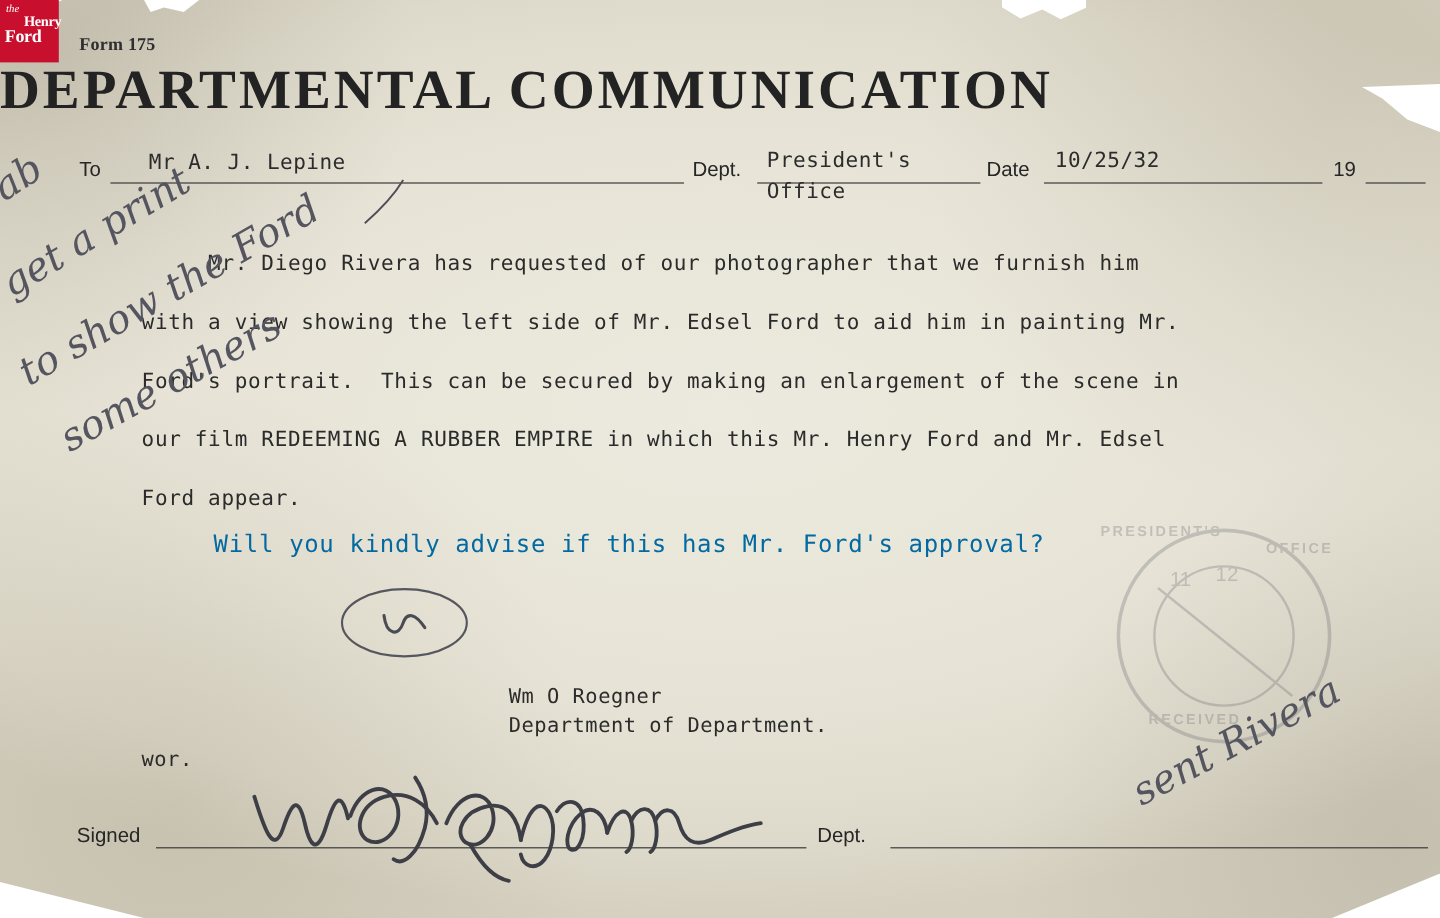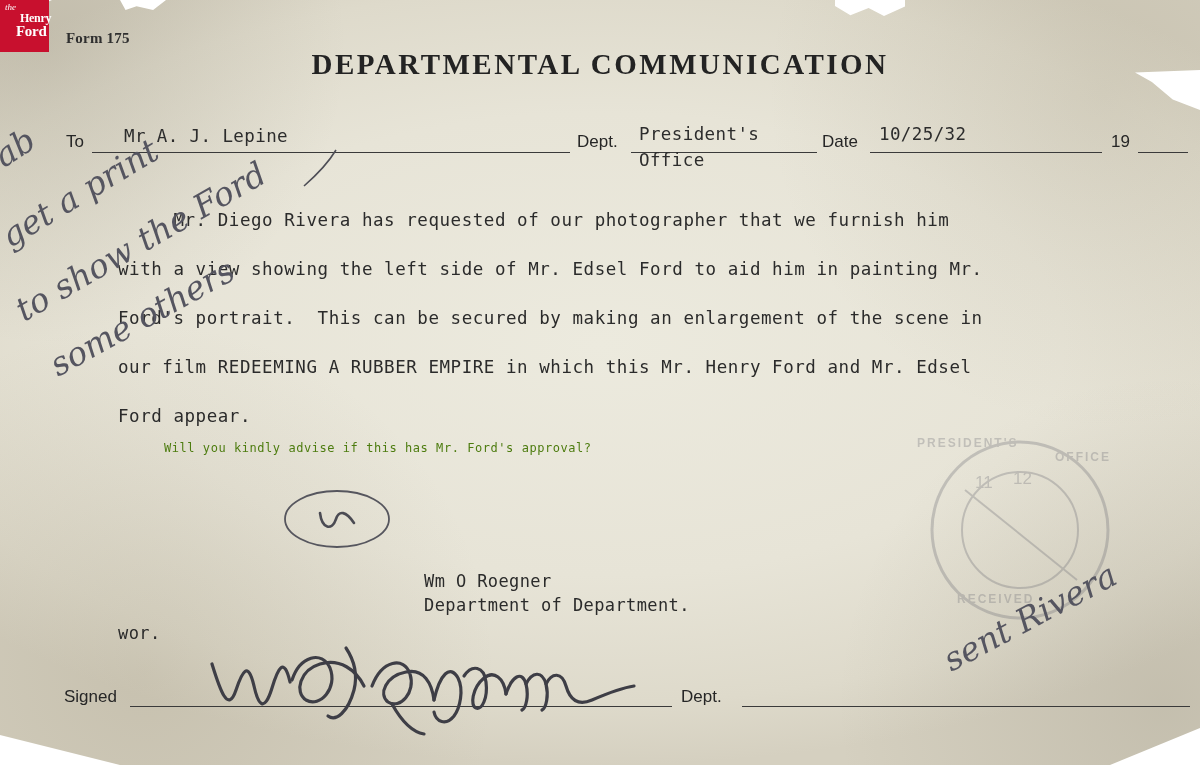--- a/index.html
+++ b/index.html
@@ -79,7 +79,7 @@
     font-size: 15px;
     font-weight: bold;
     letter-spacing: -0.3px;
-    padding-left: 16px;
+    padding-left: 4px;
     text-align: left;
     font-family: Liberation Serif, serif;
   }

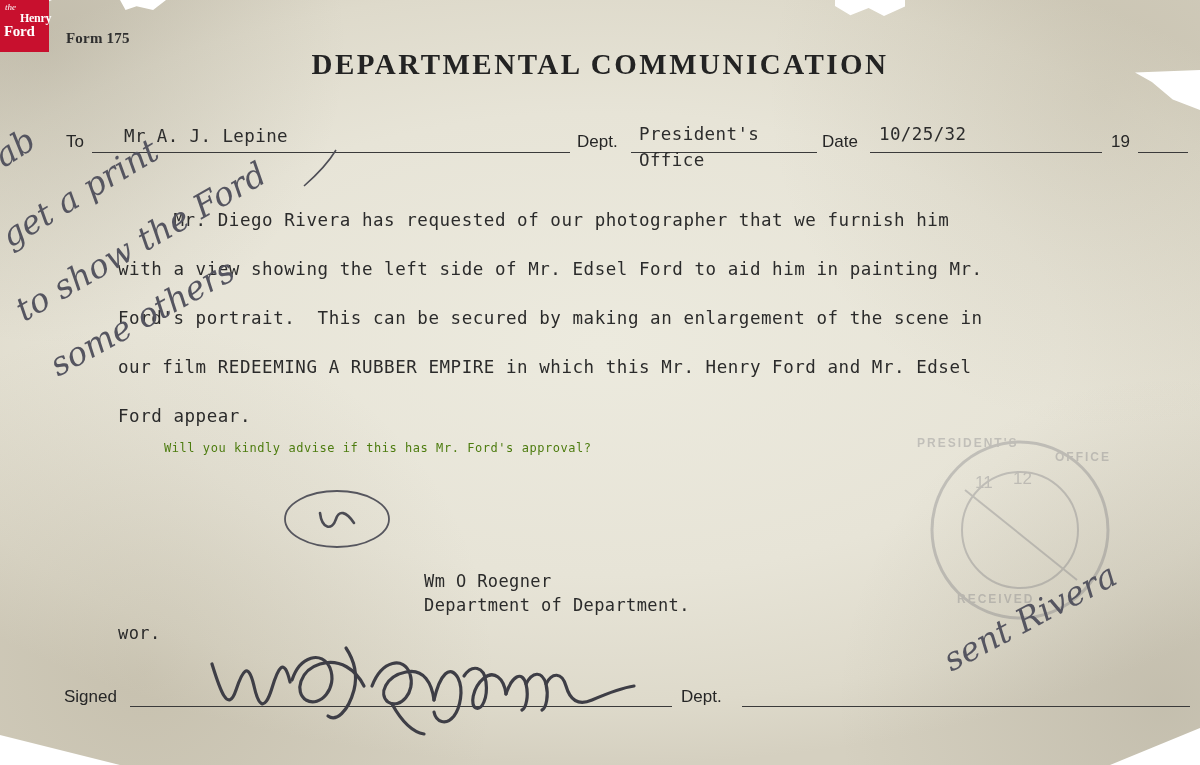--- a/index.html
+++ b/index.html
@@ -100,9 +100,9 @@
   #doc-title {
     left: 0; top: 48px;
     width: 1200px;
-    text-align: center;
+    text-align: left;
     font-family: "Liberation Serif", serif;
-    font-size: 29px;
+    font-size: 46px;
     font-weight: bold;
     letter-spacing: 2.5px;
     color: #232323;

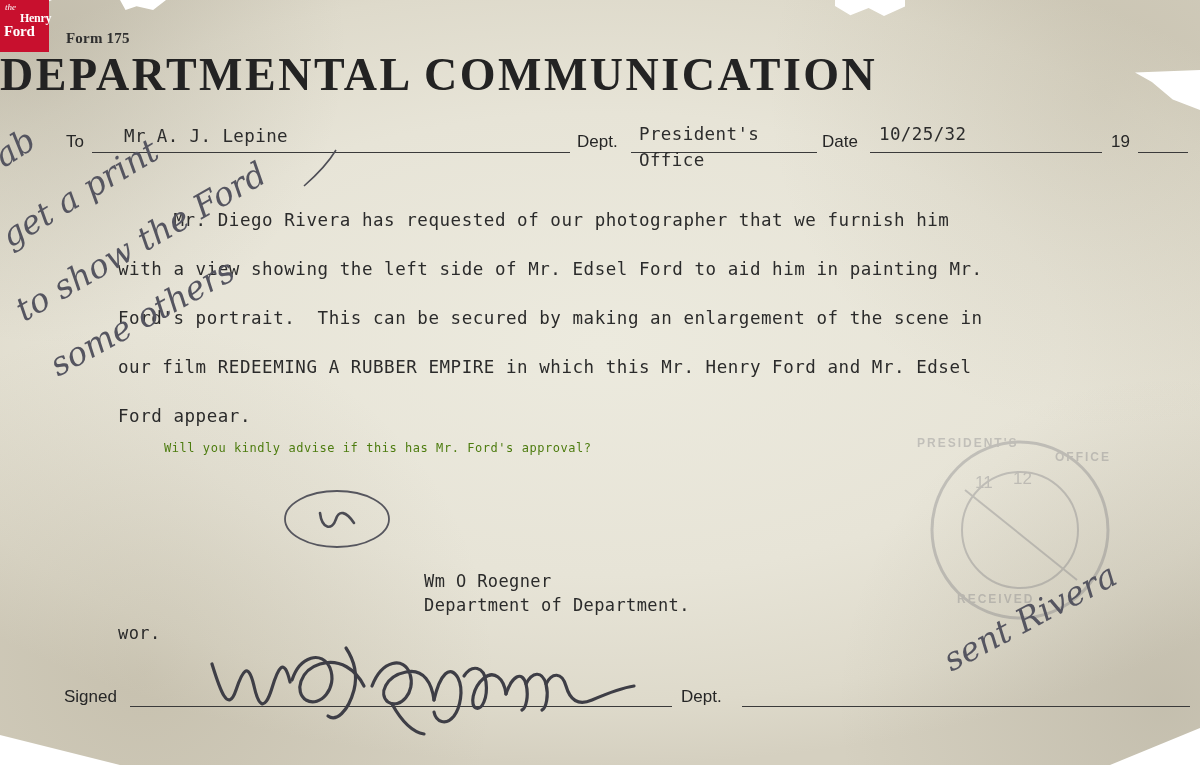--- a/index.html
+++ b/index.html
@@ -164,12 +164,12 @@
   }
   #closing {
     position: absolute;
-    left: 164px;
+    left: 178px;
     top: 441px;
     font-family: "DejaVu Sans Mono", "Liberation Mono", monospace;
-    font-size: 12px;
+    font-size: 20px;
     letter-spacing: 0.55px;
-    color: #4d7c0f;
+    color: #0369a1;
     white-space: pre;
   }
   #sig-block {

